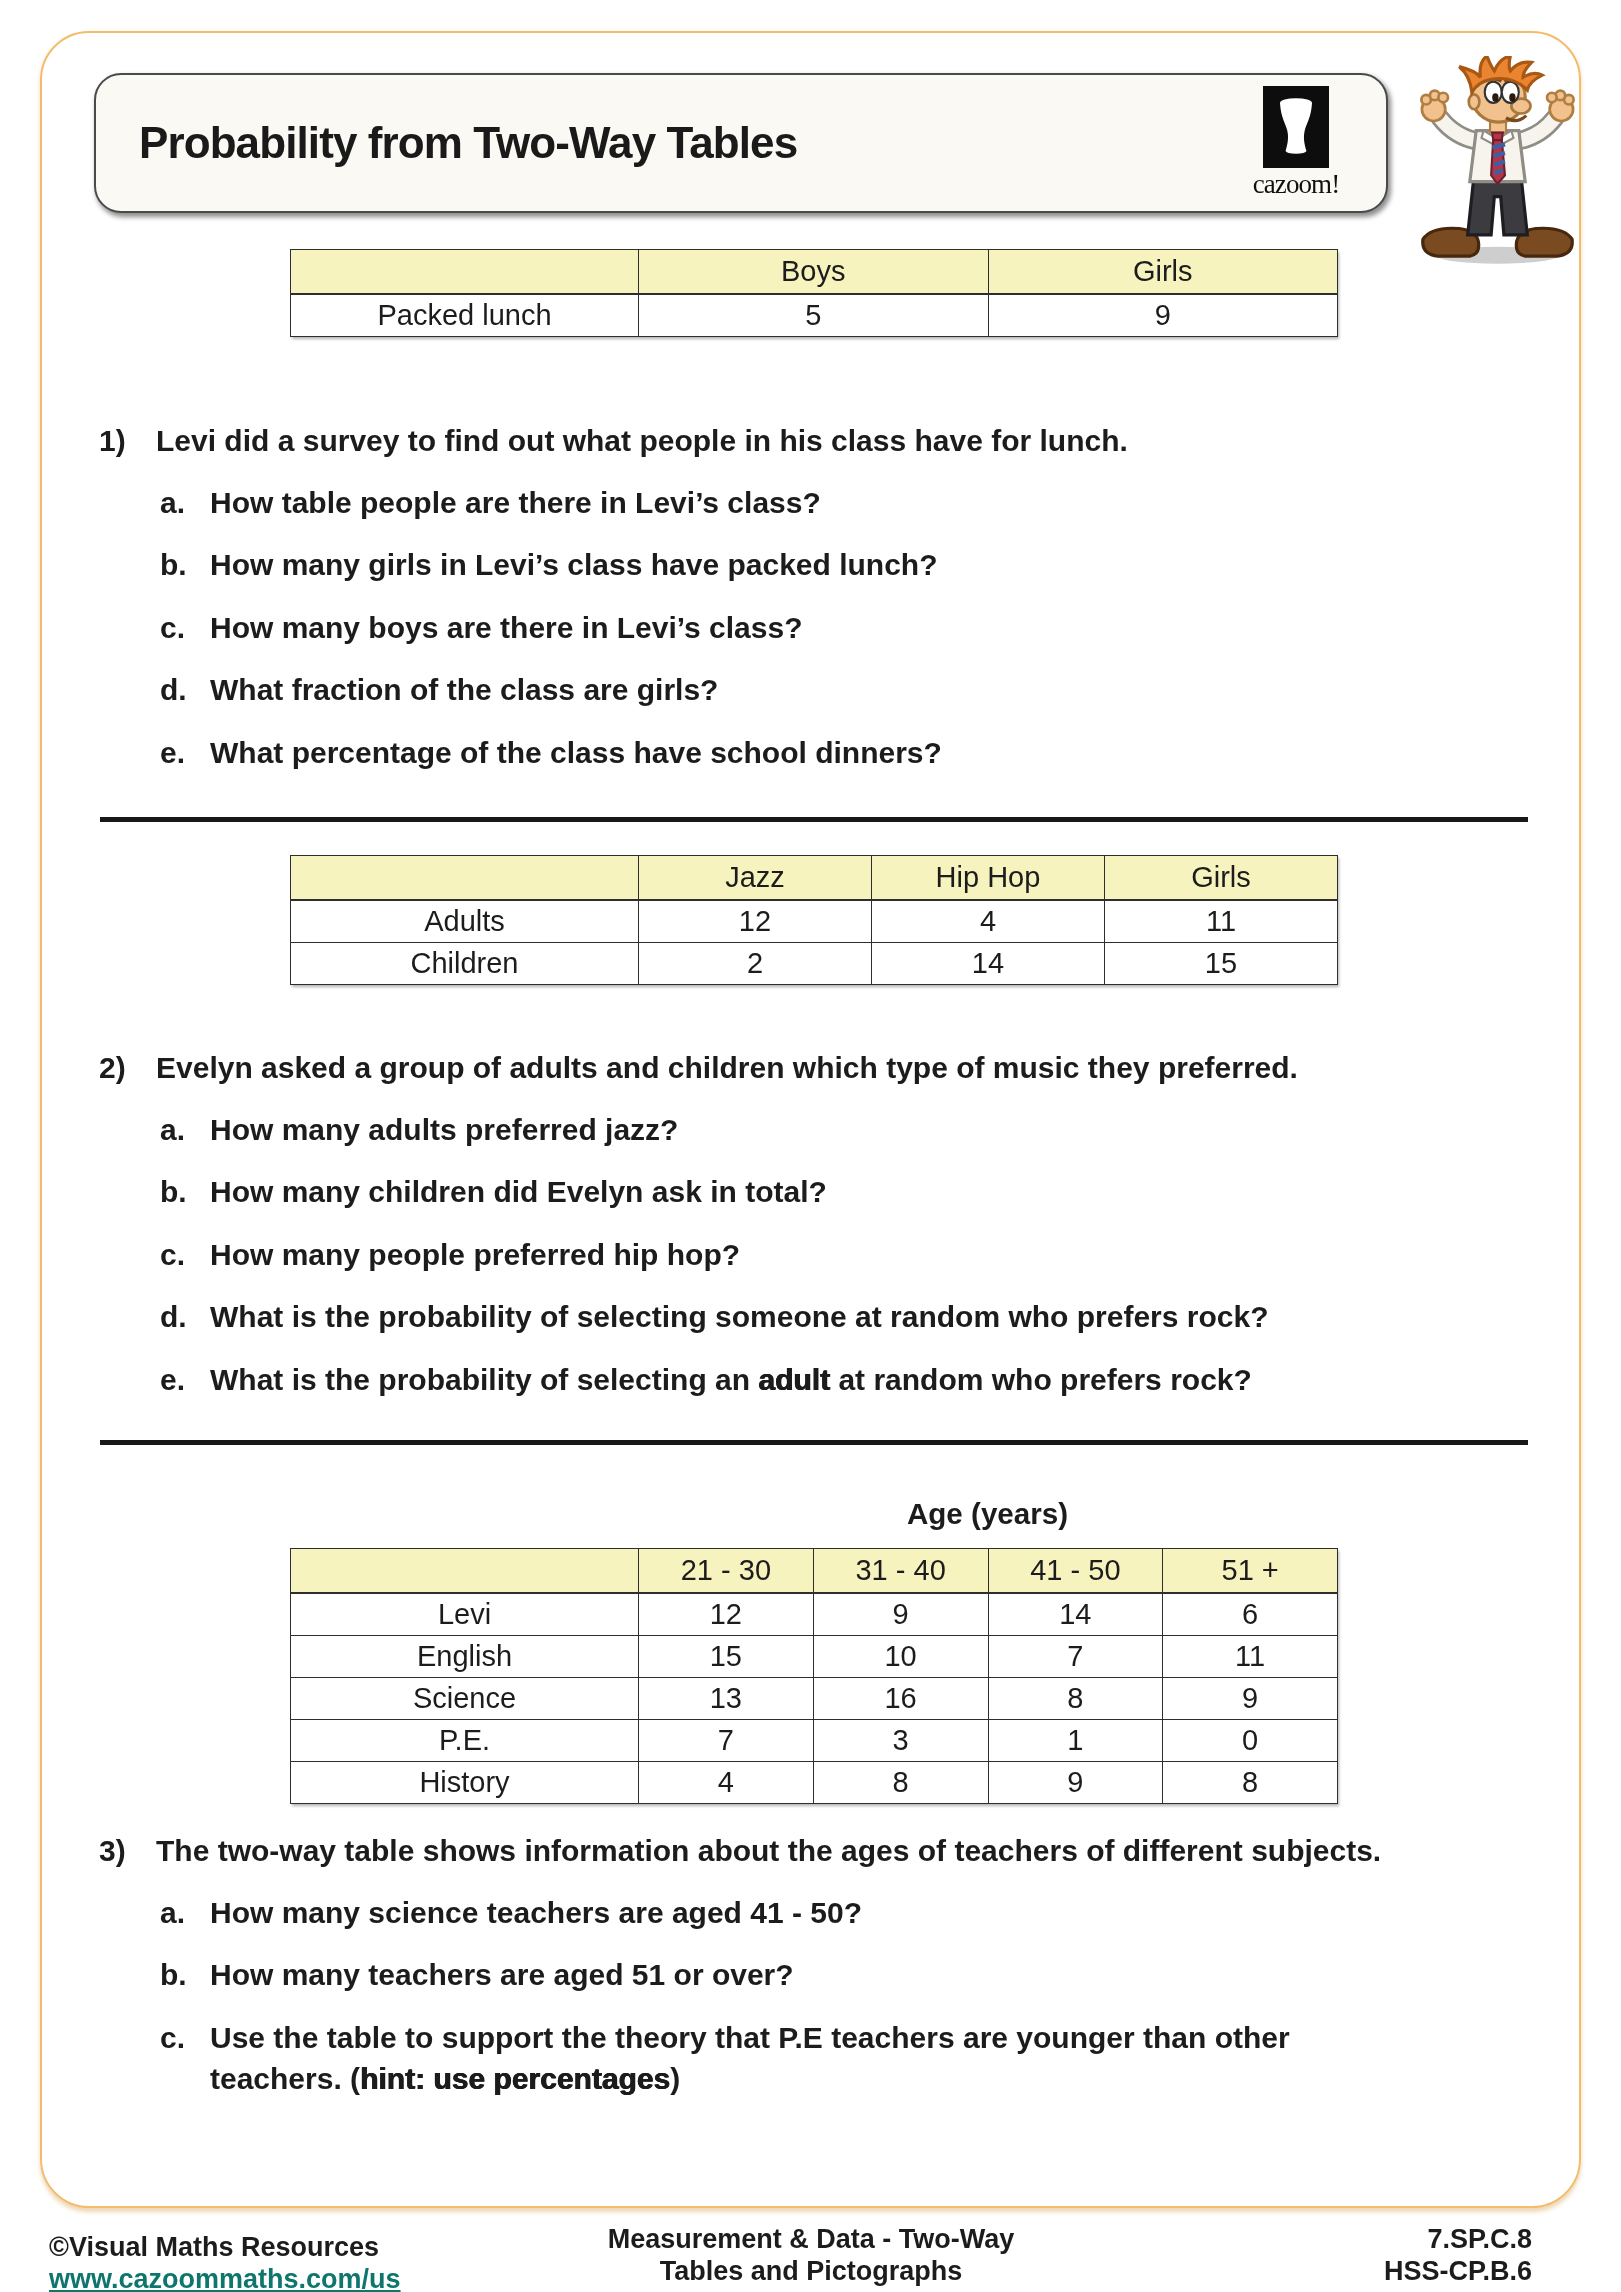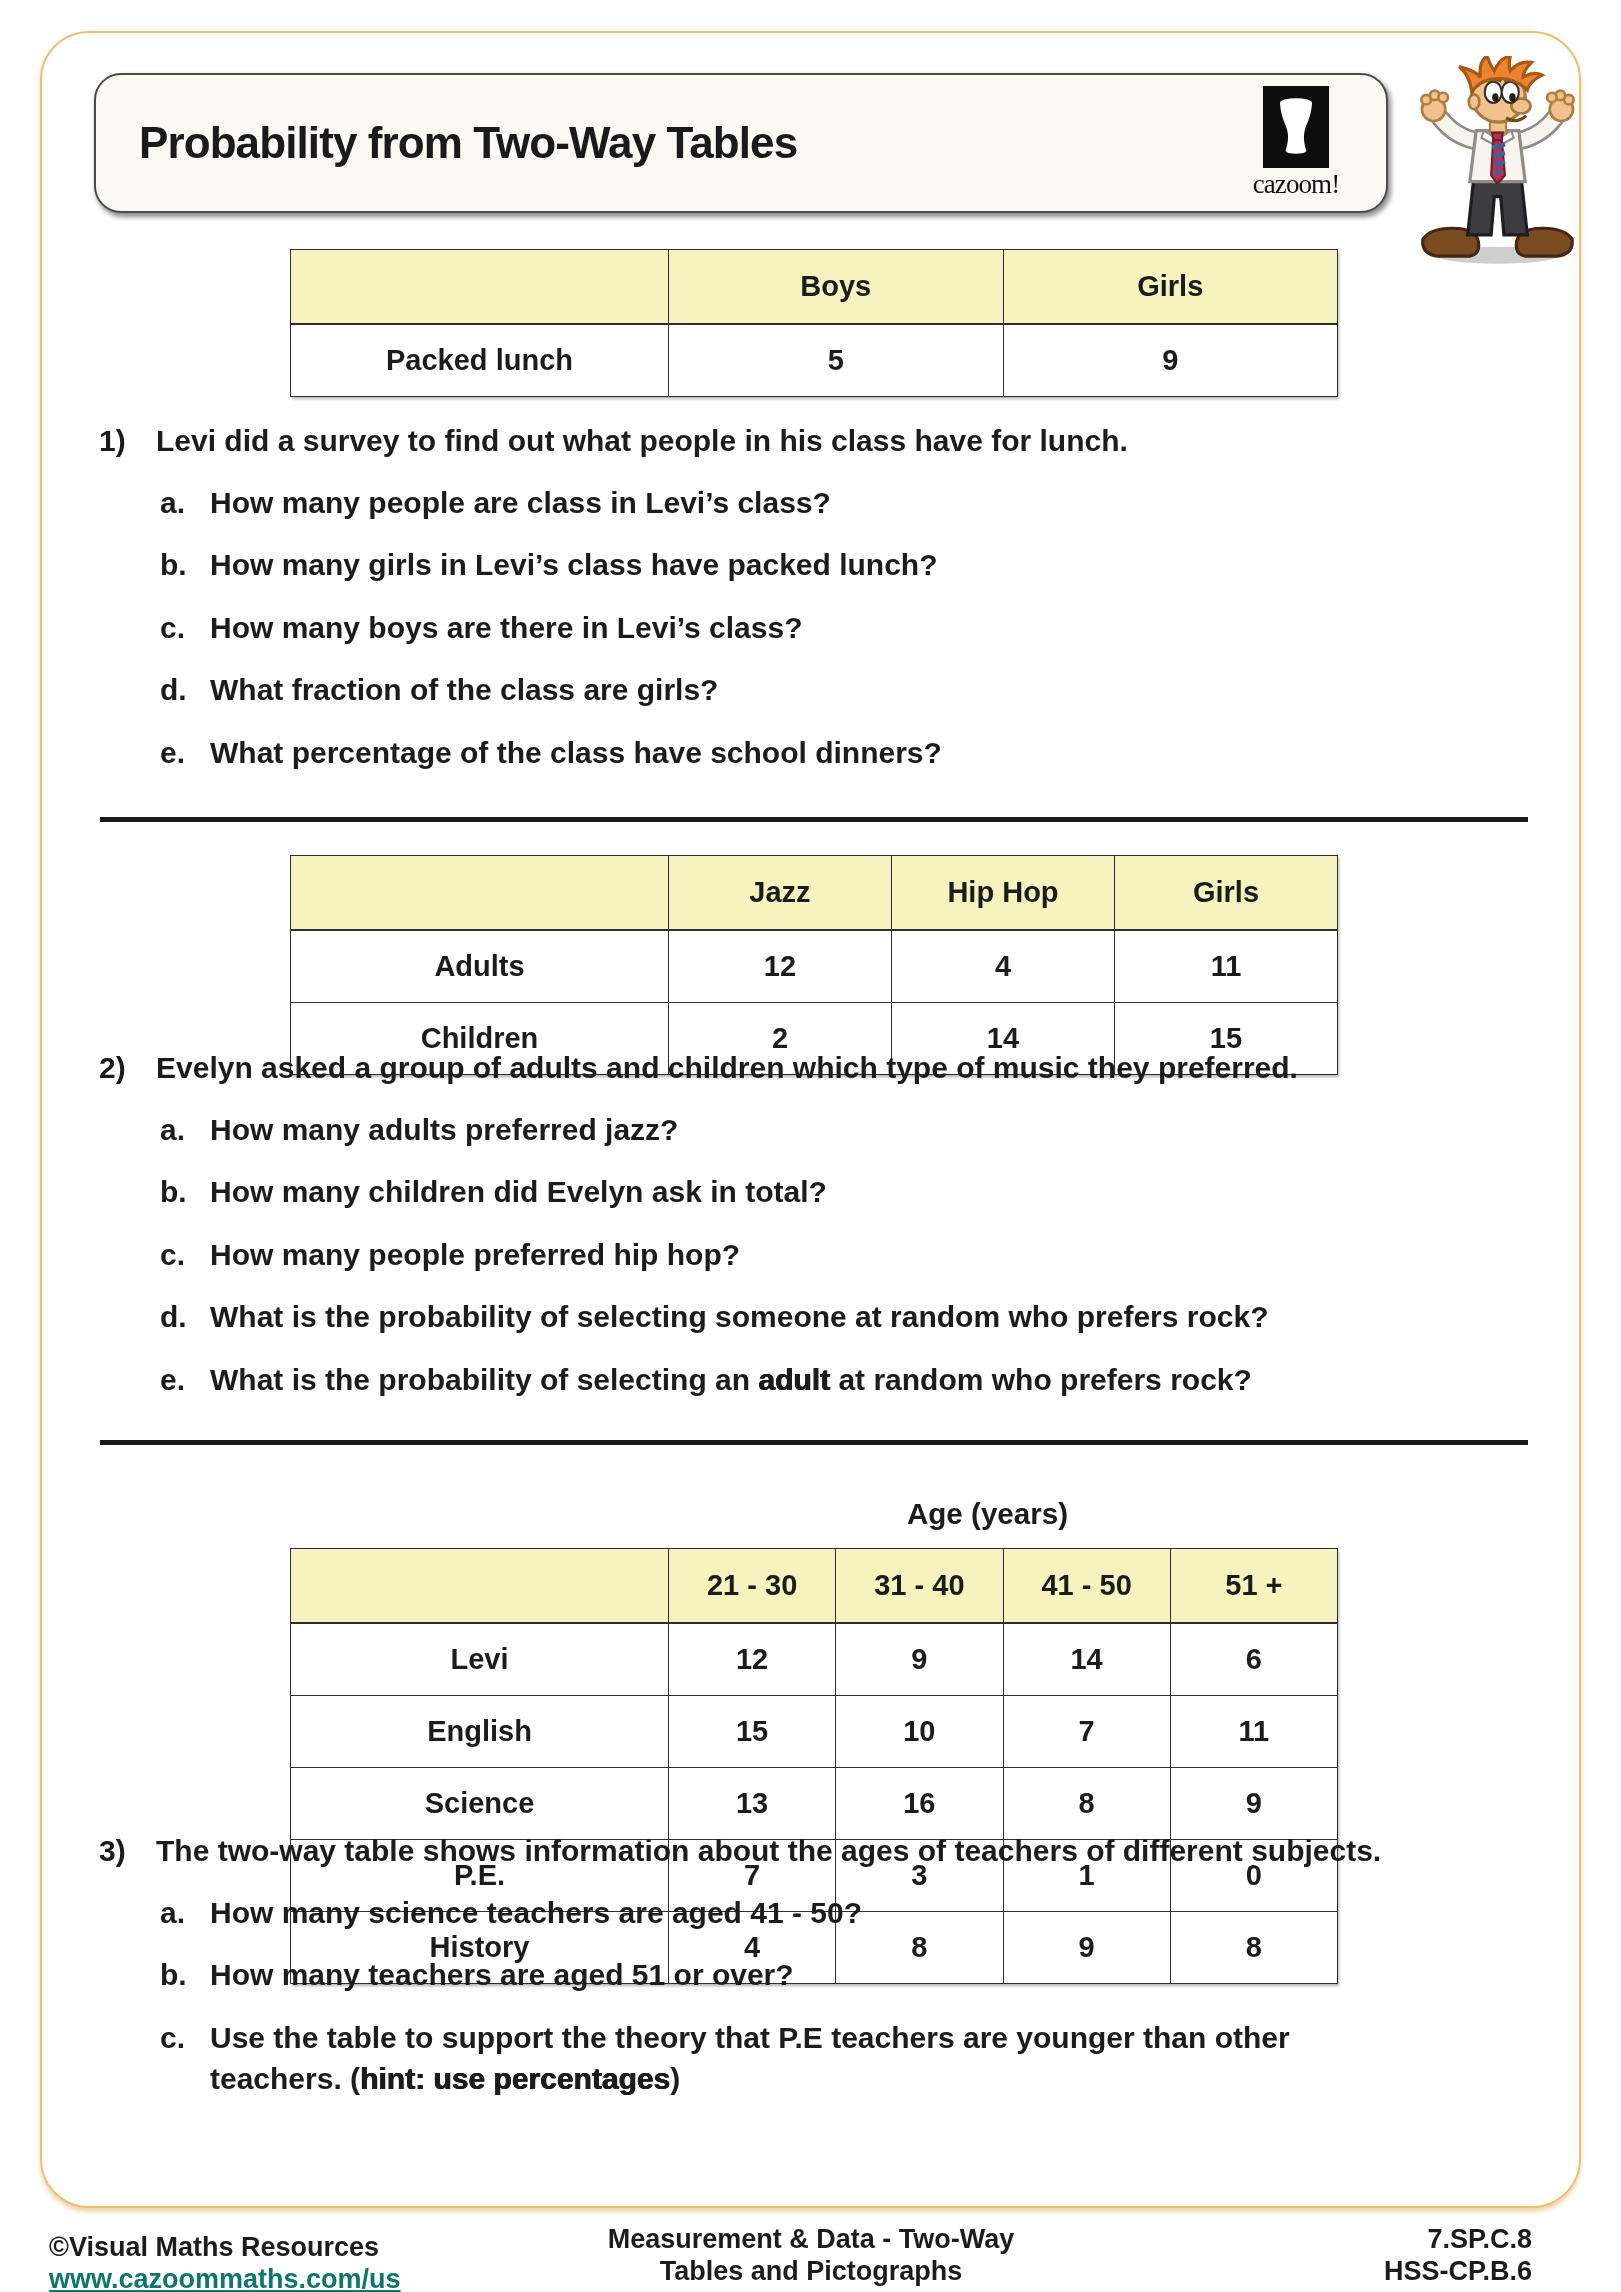--- a/index.html
+++ b/index.html
@@ -25,7 +25,7 @@
   .data-table{position:absolute;left:290px;border-collapse:collapse;table-layout:fixed;
               width:1048px;box-shadow:1.8px 2.7px 2.7px rgba(0,0,0,.3);background:#fff;}
   .data-table th,.data-table td{border:1.8px solid #2e2e2e;text-align:center;
-              font-size:29px;font-weight:bold;color:#1c1c1c;padding:15px;}
+              font-size:29px;font-weight:normal;color:#1c1c1c;padding:0;}
   .data-table th{background:#f7f3be;height:43px;border-bottom-width:2.7px;}
   .data-table td{height:41px;}
   .data-table th:first-child,.data-table td:first-child{width:347px;}

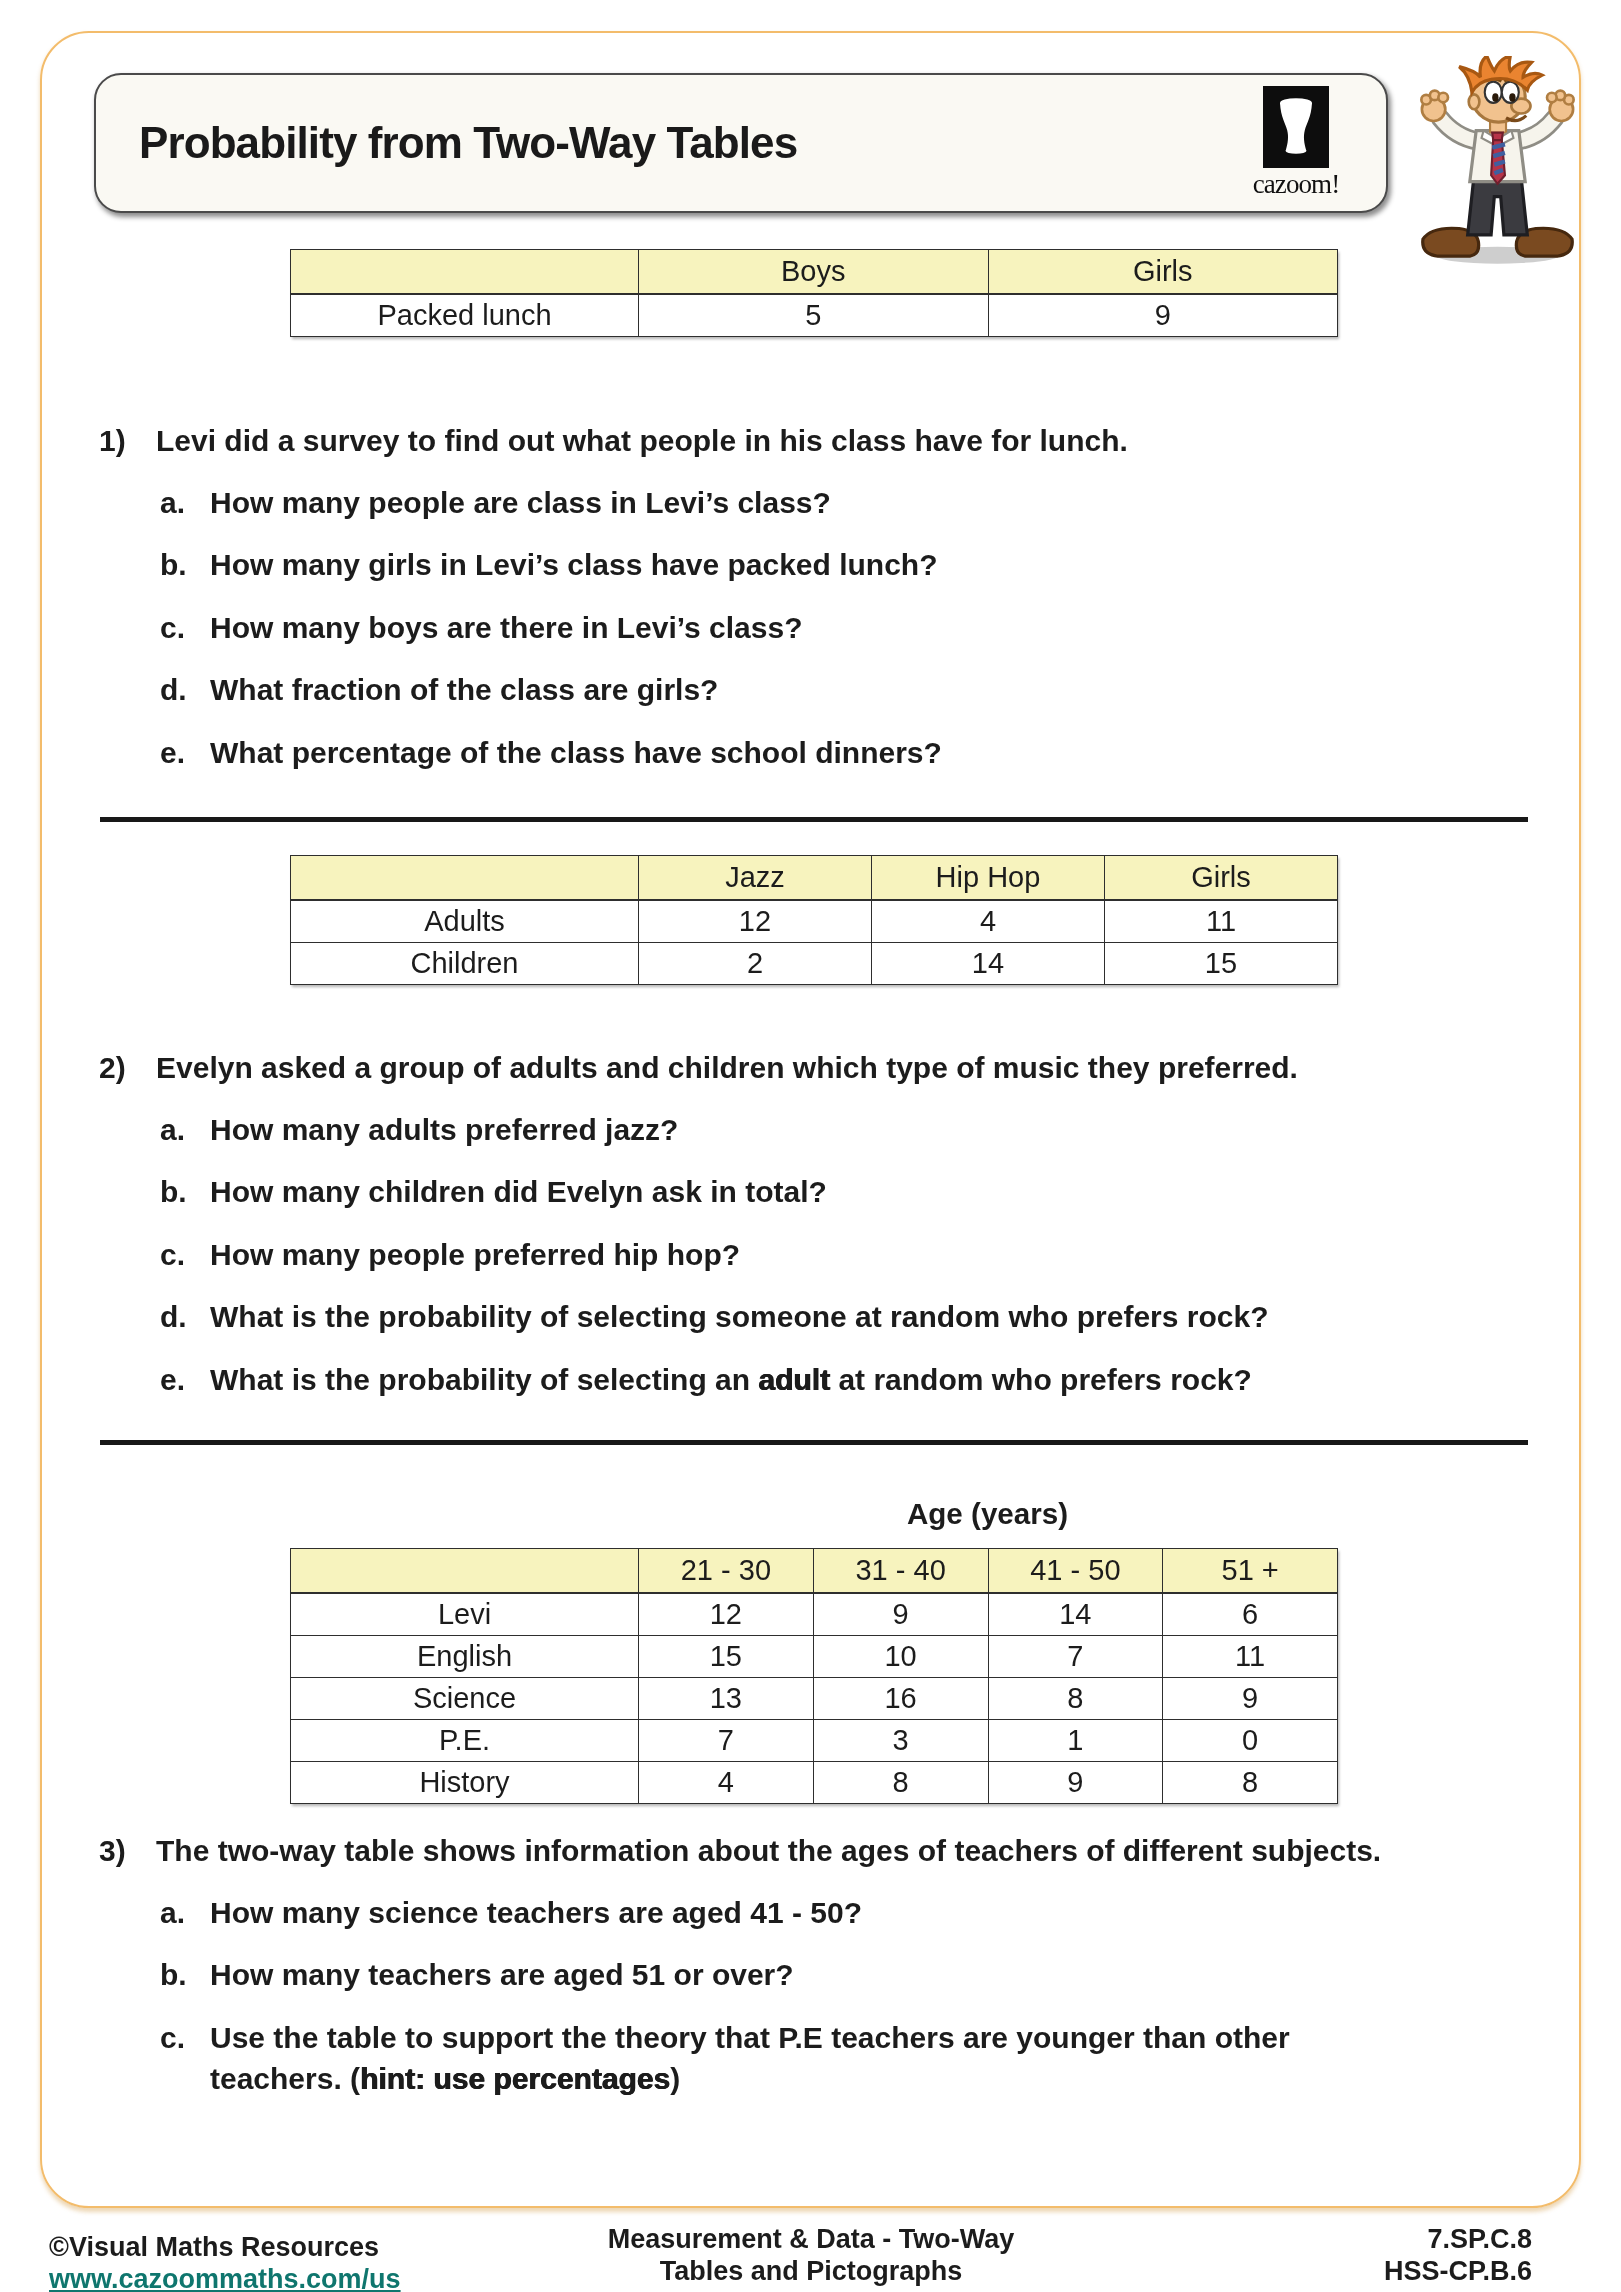--- a/index.html
+++ b/index.html
@@ -133,7 +133,7 @@
       </div>
       <div class="q-part">
         <span class="p-letter">a.</span>
-        <span class="p-text">How many people are class in Levi’s class?</span>
+        <span class="p-text">How table people are there in Levi’s class?</span>
       </div>
       <div class="q-part">
         <span class="p-letter">b.</span>

